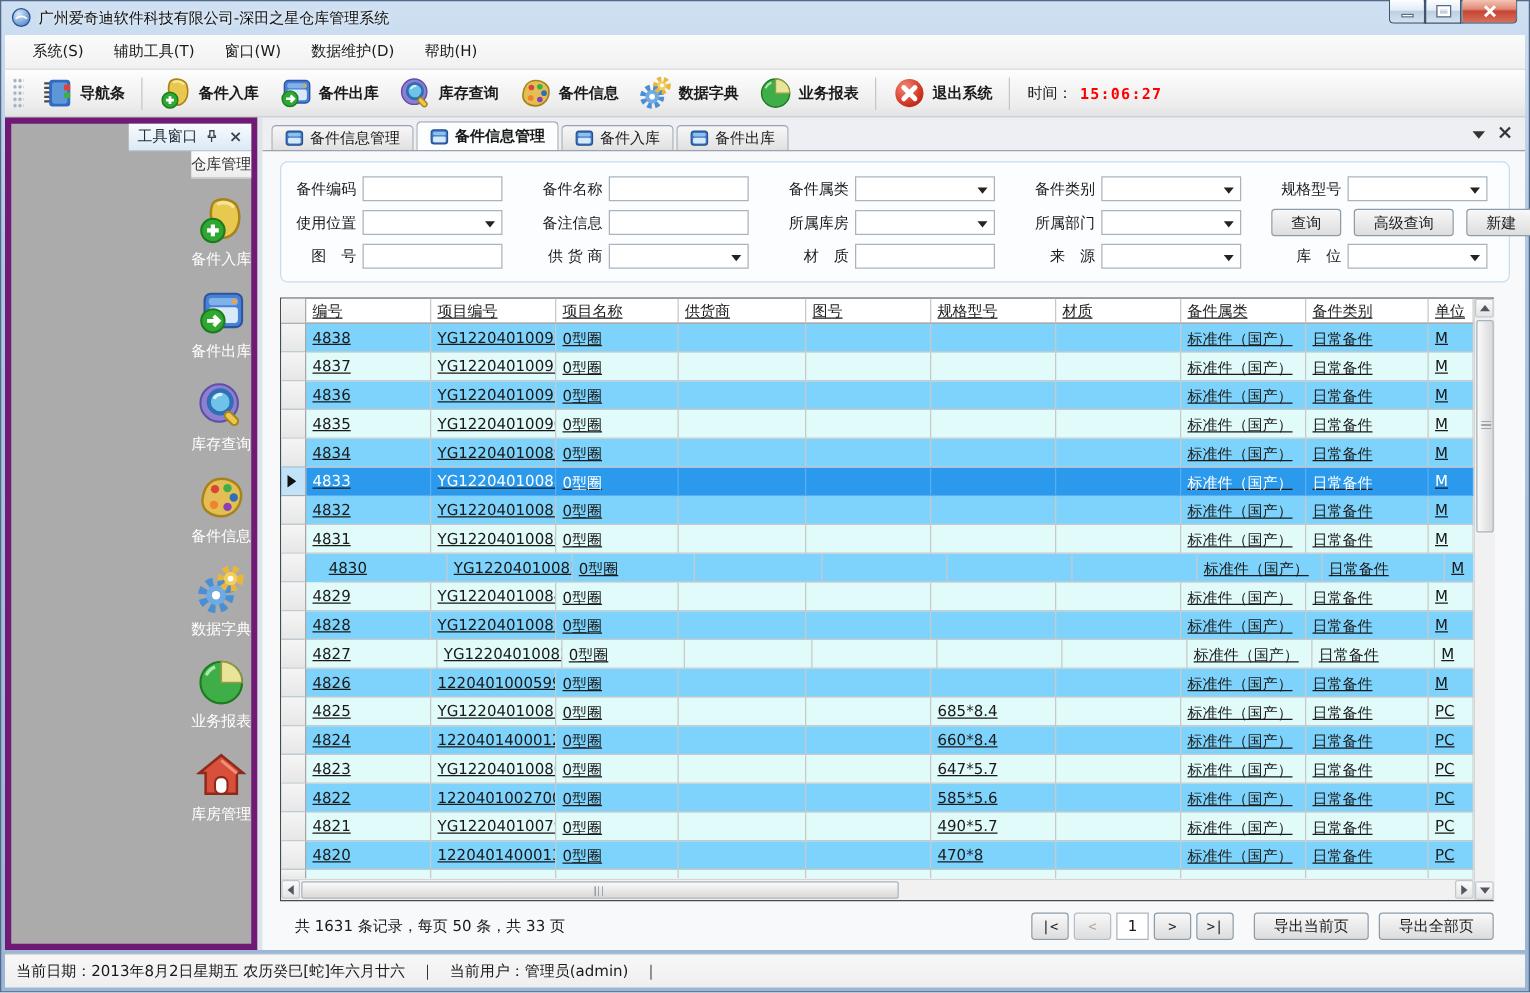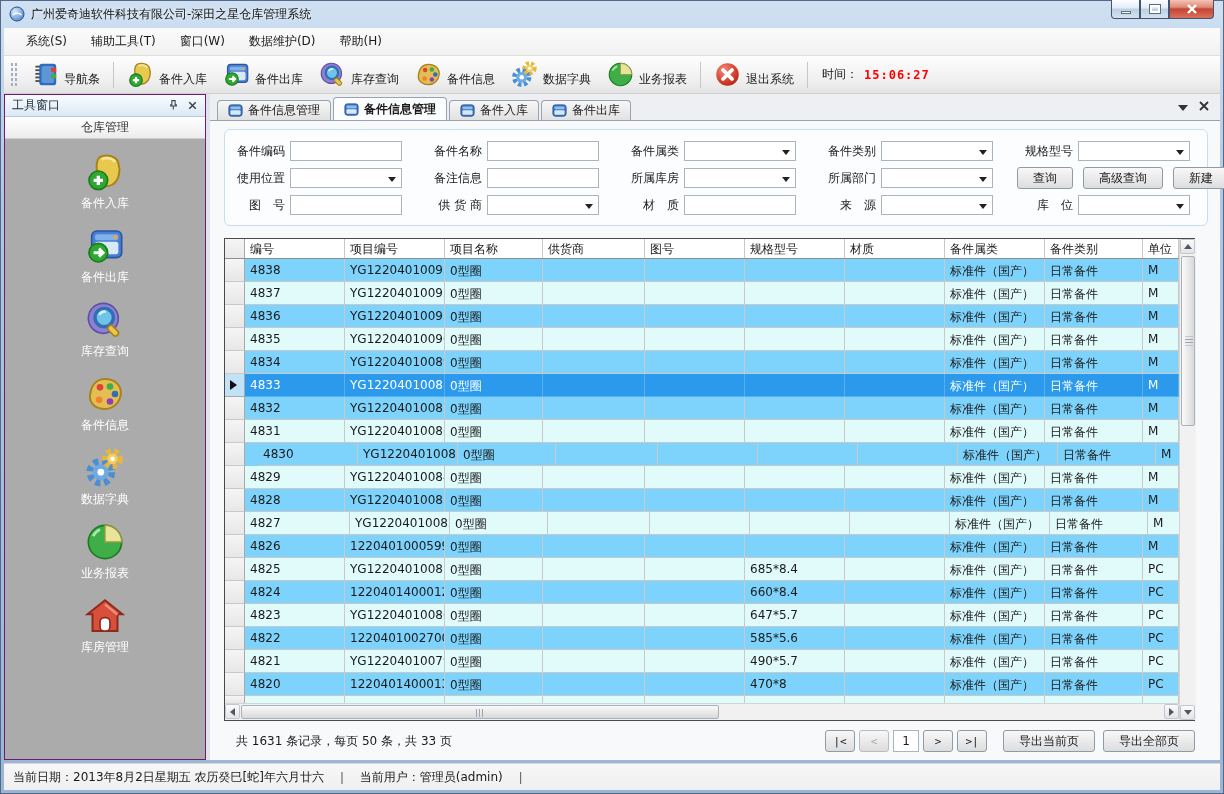--- a/index.html
+++ b/index.html
@@ -41,7 +41,7 @@
     border-bottom:1px solid #CFCFCF; display:flex; align-items:center; padding-left:4px; }
   .tb-grip { width:9px; height:26px; margin:0 5px 0 2px;
     background-image:radial-gradient(#9FB0C4 1.1px,transparent 1.2px); background-size:4px 5px; }
-  .tb-item { display:flex; align-items:flex-end; gap:5px; padding:3px 8px; white-space:nowrap; cursor:default; }
+  .tb-item { display:flex; align-items:center; gap:5px; padding:3px 8px; white-space:nowrap; cursor:default;font-weight:bold; }
   .tb-item .icon { width:27px; height:27px; display:inline-flex; }
   .tb-sep { width:1px; height:26px; background:#C6C6C6; margin:0 5px; flex:none; }
   .tb-time { display:flex; align-items:center; gap:6px; padding-left:9px; }

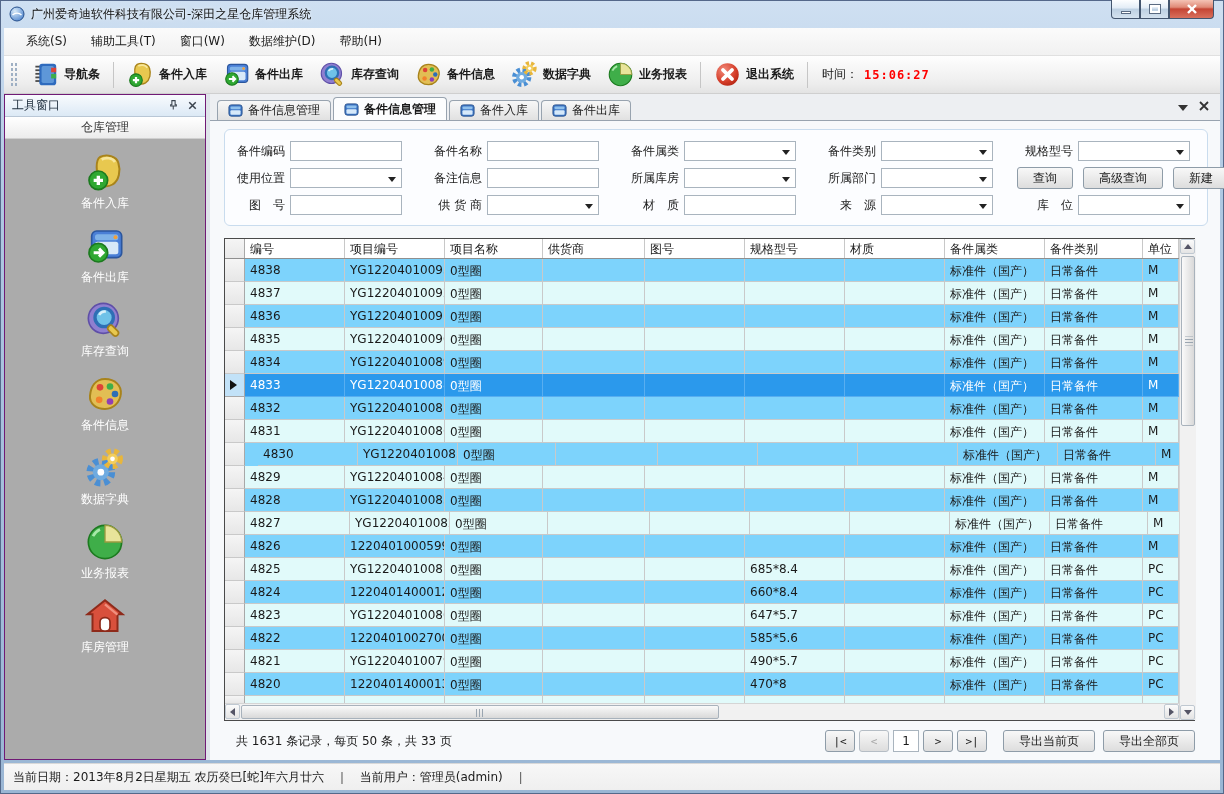--- a/index.html
+++ b/index.html
@@ -50,7 +50,7 @@
   
   .main { position:absolute; top:94px; left:4px; right:4px; bottom:34px; display:flex; background:#EDEFF2; }
   
-  .sidebar { width:202px; flex:none; display:flex; flex-direction:column; background:#ABABAB; border:1px solid #701a75; }
+  .sidebar { width:202px; flex:none; display:flex; flex-direction:column; background:#ABABAB; border:5px solid #701a75;align-items:flex-end; }
   .sb-titlebar { height:22px; flex:none; background:linear-gradient(180deg,#F8FBFE,#DCE9F5);
     border-bottom:1px solid #B9C7D6; display:flex; align-items:center; padding:0 5px 0 7px; }
   .sb-title { flex:1; color:#20303F; }

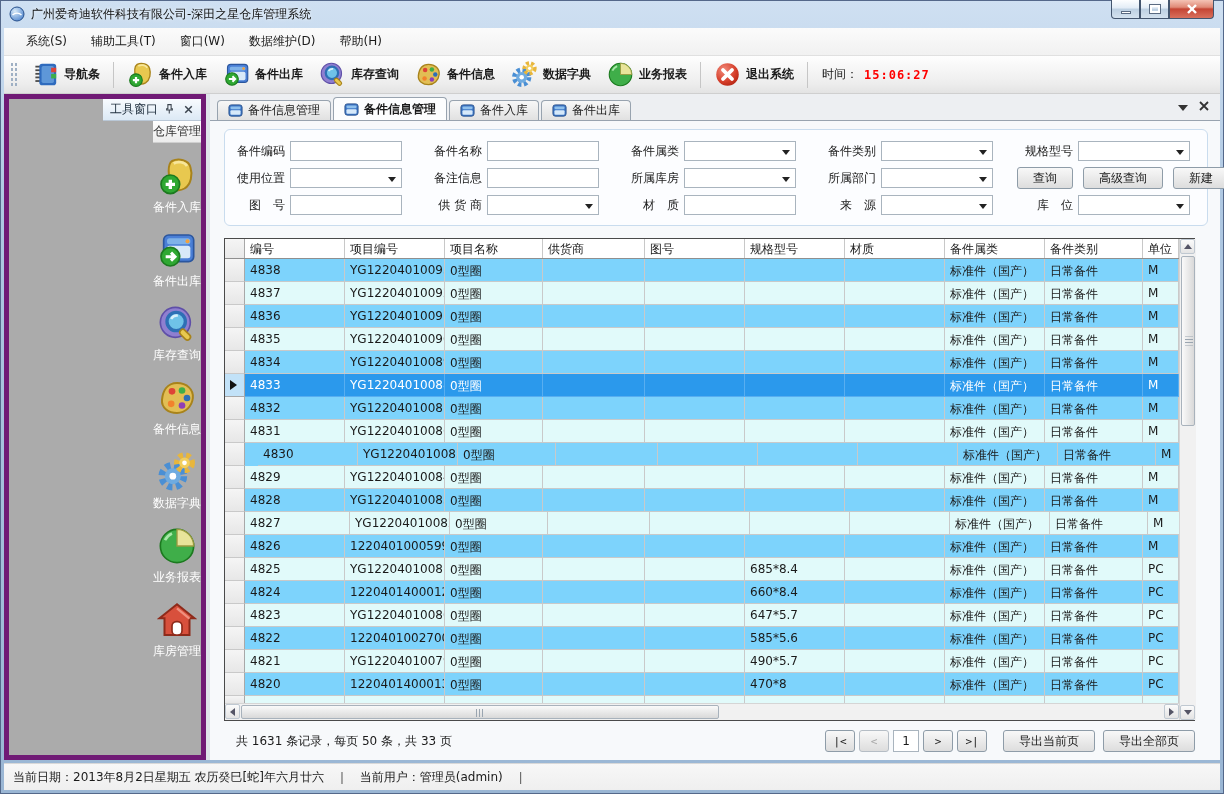--- a/index.html
+++ b/index.html
@@ -90,7 +90,7 @@
     background:linear-gradient(180deg,#F8F8F8,#DDDDDD); display:flex; align-items:center; white-space:nowrap; }
   
   .grid-wrap { margin-top:12px; width:971px; border:1px solid #4A4A4A; background:#fff; display:flex; flex:none; }
-  .grid-left { width:954px; flex:none; display:flex; flex-direction:column; }
+  .grid-left { width:954px; flex:none; display:flex; flex-direction:column;text-decoration:underline; }
   .grid-header { display:flex; height:20px; flex:none; background:#FFFFFF; border-bottom:1px solid #8F8F8F; }
   .gh-cell { border-right:1px solid #C8C8C8; padding:2px 5px; white-space:nowrap; overflow:hidden; flex:none; }
   .gh-cell.rowhdr { background:linear-gradient(180deg,#F5F5F5,#E9E9E9); border-right:1px solid #A8A8A8; }

